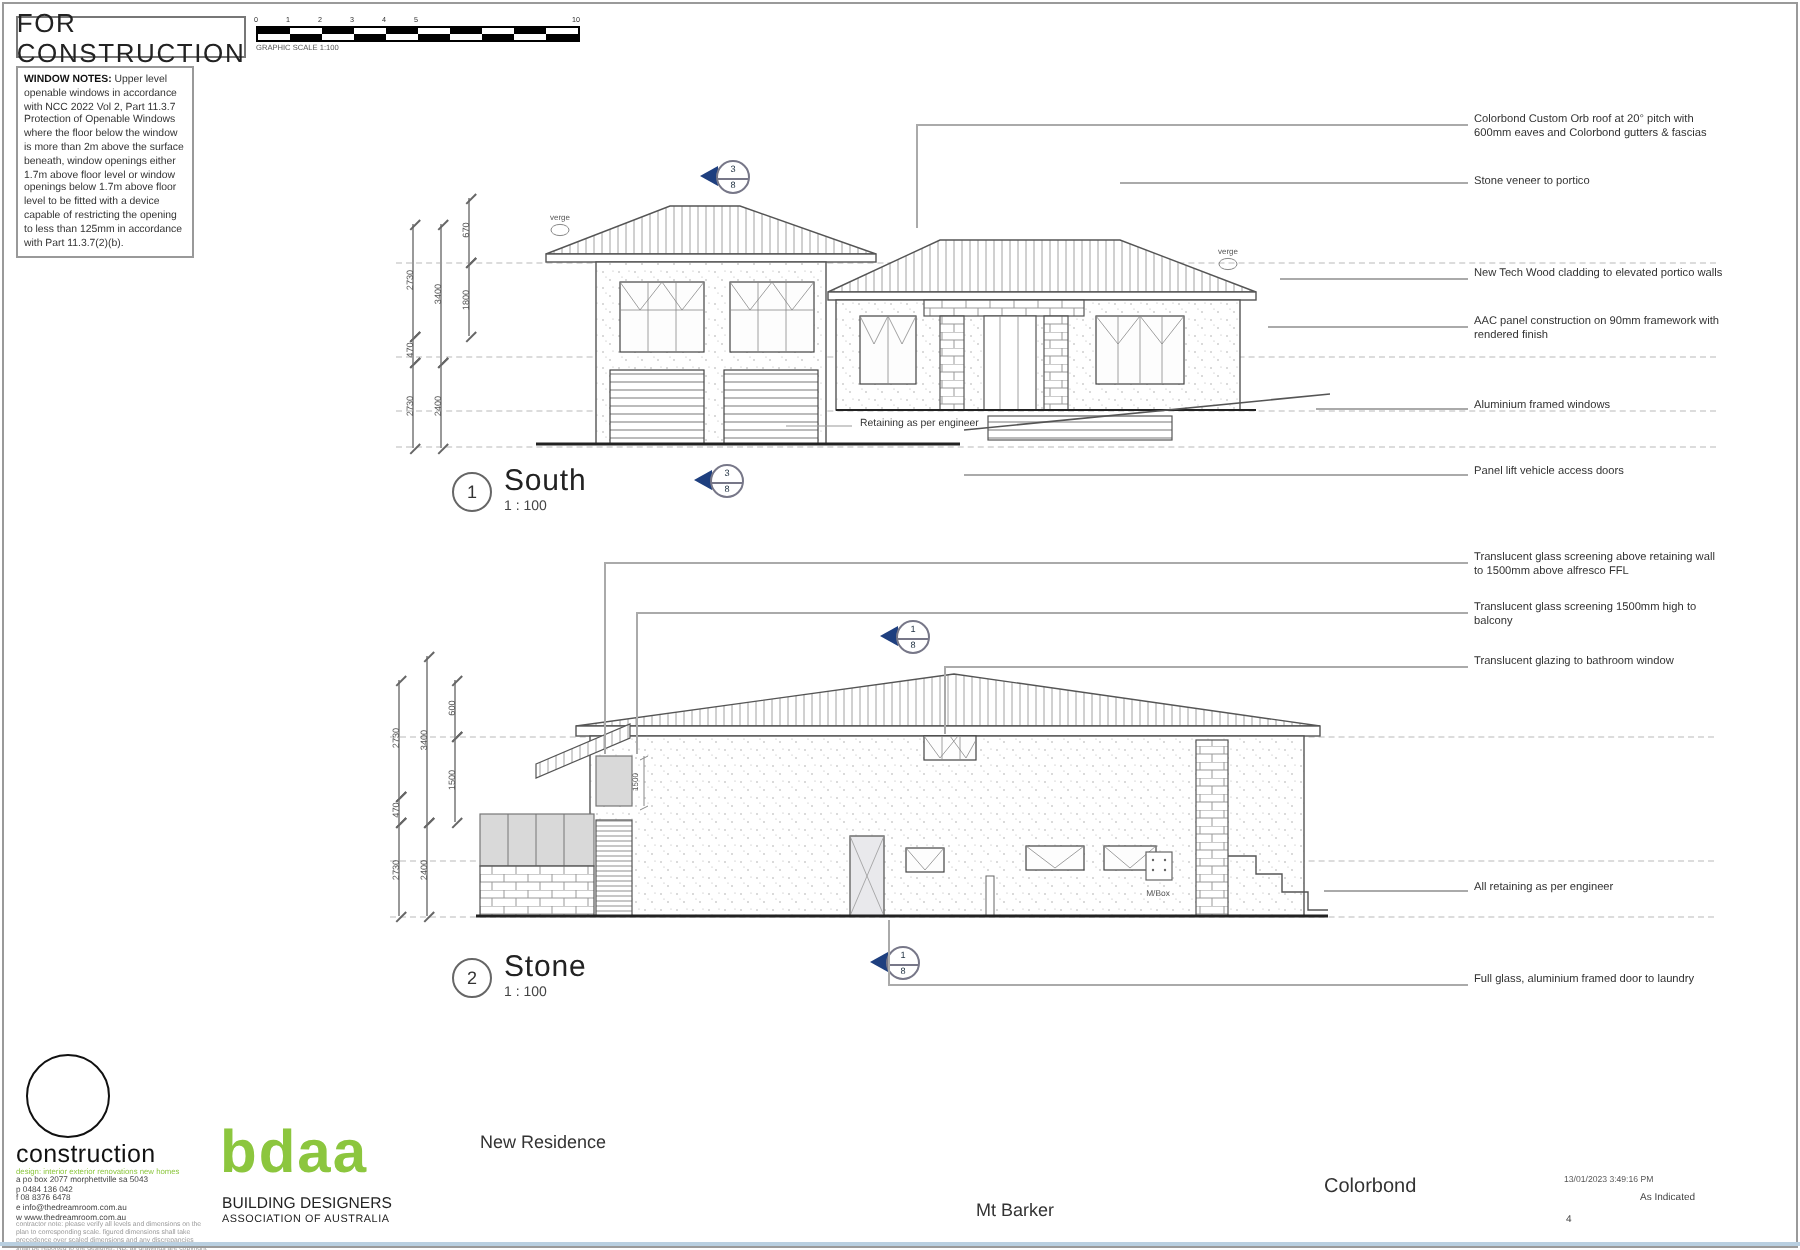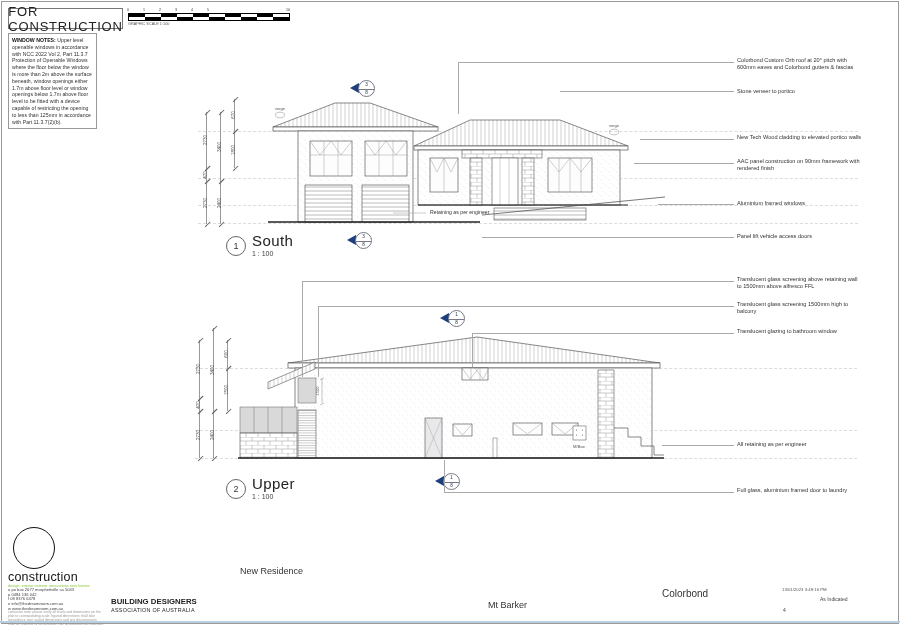--- a/index.html
+++ b/index.html
@@ -332,7 +332,7 @@
   <div class="vtitle" style="left:226px;top:475px">
     <span class="vnum">2</span>
     <span>
-        <span class="vname">Upper</span>
+        <span class="vname">Stone</span>
           <span class="vscale">1 : 100</span>
       </span>
   </div>

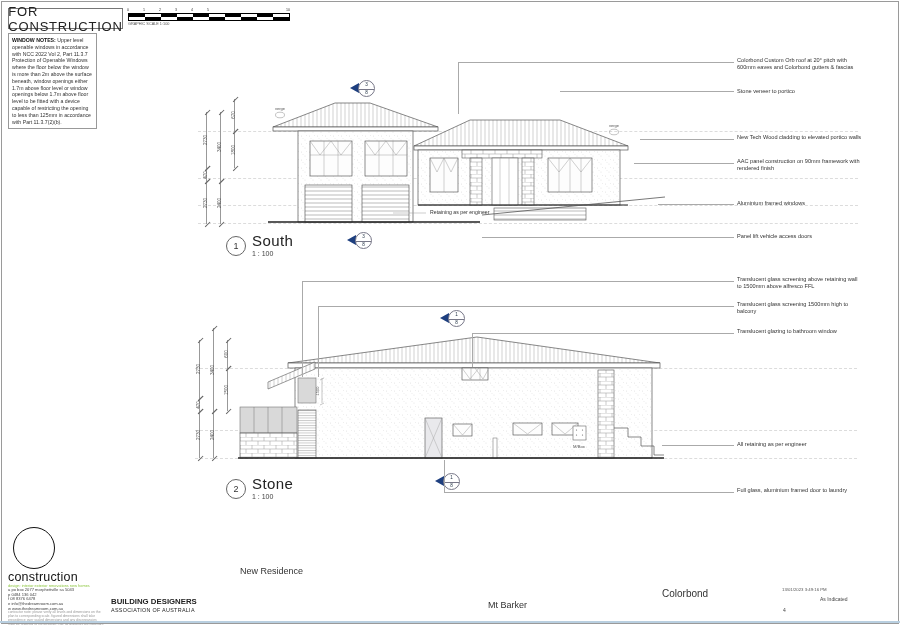--- a/index.html
+++ b/index.html
@@ -378,6 +378,7 @@
 w  www.thedreamroom.com.au</div>
   <div class="tb-fine">contractor note: please verify all levels and dimensions on the plan to corresponding scale. figured dimensions shall take precedence over scaled dimensions and any discrepancies shall be reported to the designer. NB. all drawings are copyright to the dream room pty ltd.</div>
 
+  <div class="bdaa-logo">bdaa</div>
   <div class="bdaa-1">BUILDING DESIGNERS</div>
   <div class="bdaa-2">ASSOCIATION OF AUSTRALIA</div>
 

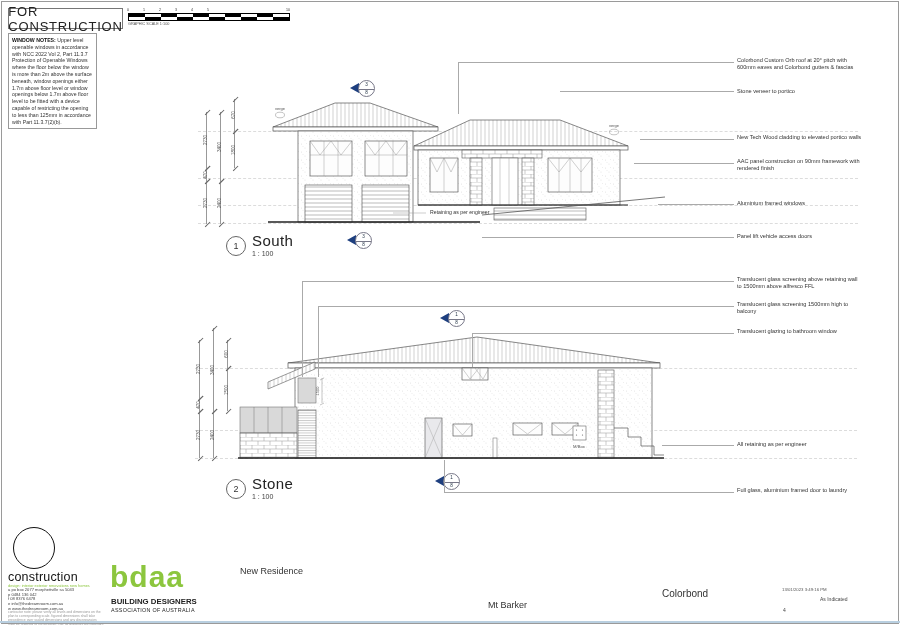--- a/index.html
+++ b/index.html
@@ -65,7 +65,7 @@
   .tb-fine{position:absolute;left:8px;top:611px;width:96px;font-size:3.4px;line-height:3.9px;color:#999;}
   .bdaa-logo{position:absolute;left:110px;top:560px;font-size:30px;line-height:34px;font-weight:800;
              color:#8cc63e;letter-spacing:1px;}
-  .bdaa-1{position:absolute;left:111px;top:597px;font-size:7.8px;font-weight:bold;color:#222;}
+  .bdaa-1{position:absolute;left:111px;top:597px;font-size:7.8px;font-weight:normal;color:#222;}
   .bdaa-2{position:absolute;left:111px;top:607px;font-size:5.4px;color:#222;letter-spacing:.3px;}
   .fld-project{position:absolute;left:240px;top:566px;font-size:9px;color:#333;}
   .fld-loc{position:absolute;left:488px;top:600px;font-size:9px;color:#333;text-align:right;}

